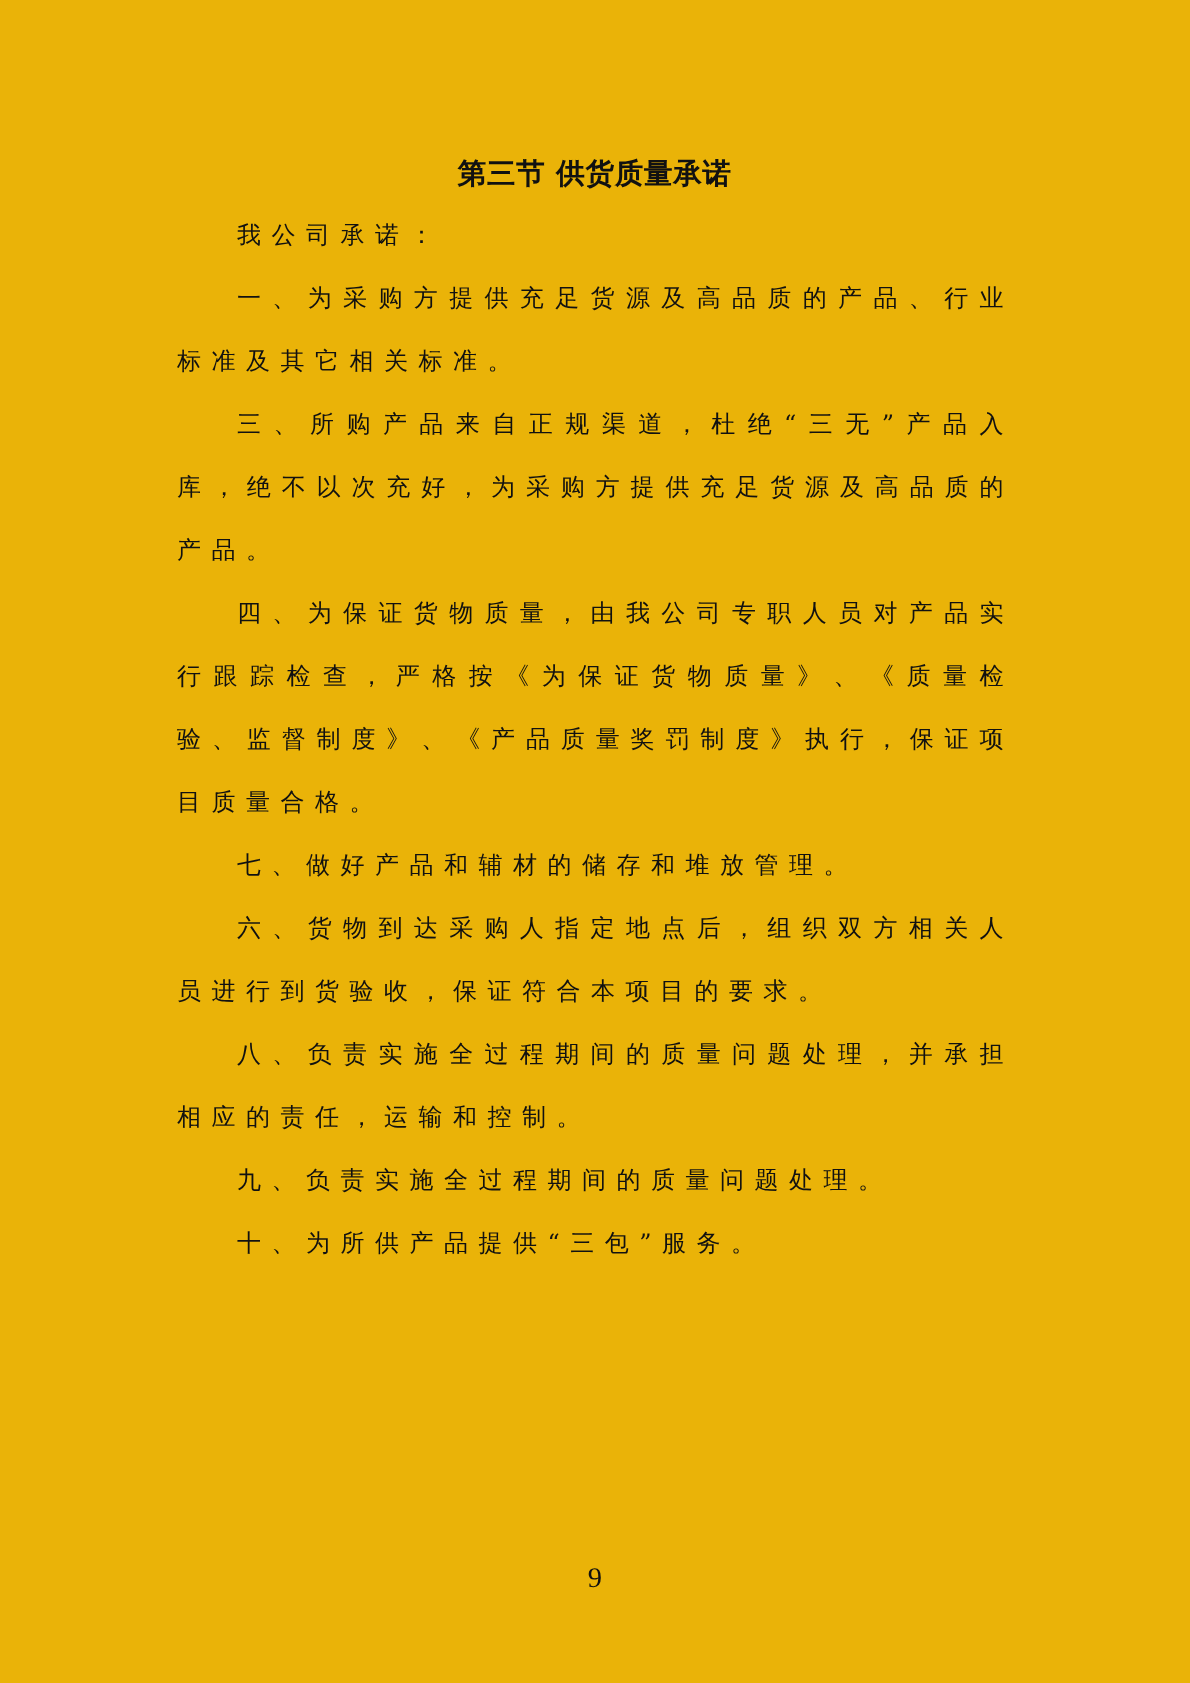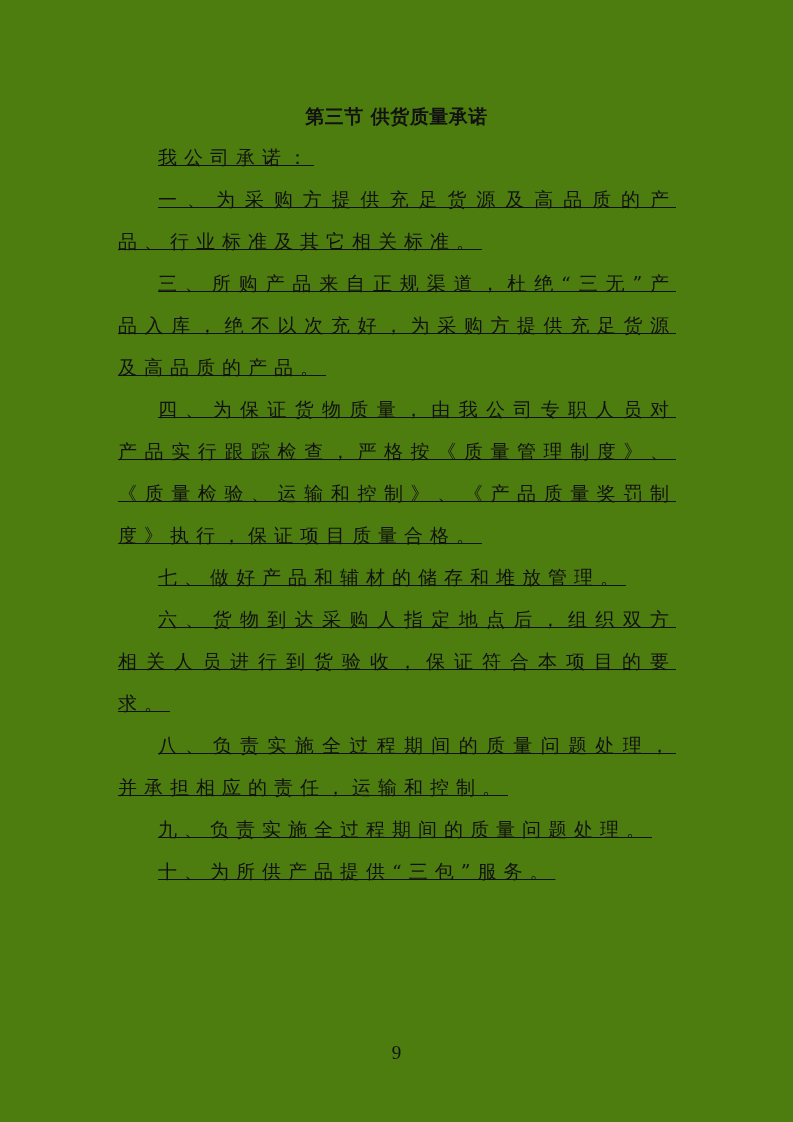--- a/index.html
+++ b/index.html
@@ -6,7 +6,7 @@
   body { width: 793px; height: 1122px; position: relative; overflow: hidden; }
   .page {
     position: absolute; left: 0; top: 0; width: 793px; height: 1122px;
-    background: #4d7c0f; color: #111111;
+    background: #eab308; color: #111111;
     font-family: "DejaVu Serif", "Liberation Serif", serif;
   }
   .title {

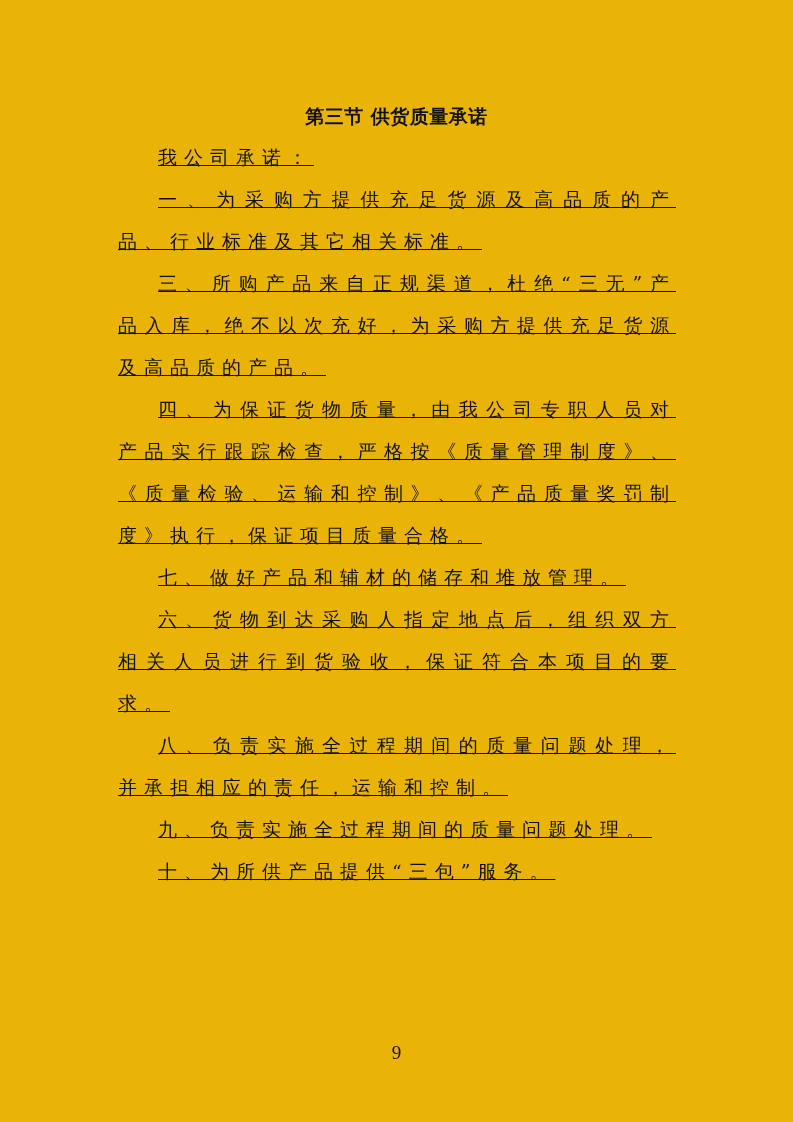--- a/index.html
+++ b/index.html
@@ -17,10 +17,9 @@
   }
   .body {
     position: absolute; left: 118px; top: 136px; width: 558px;
-    font-size: 19px; line-height: 42px;
+    font-size: 16px; line-height: 42px;
     letter-spacing: 7px;
     text-align: justify;
-    text-decoration: underline;
   }
   .para { margin: 0; text-indent: 40px; }
   .page-number {

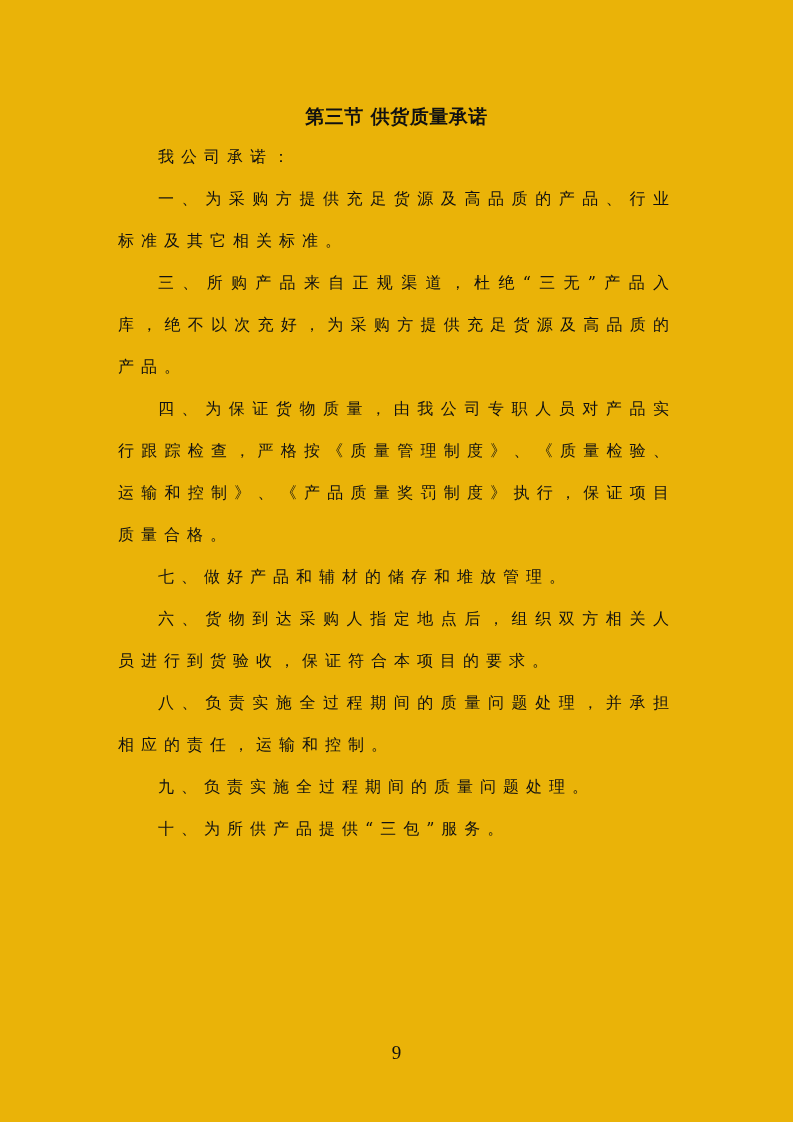--- a/index.html
+++ b/index.html
@@ -38,7 +38,7 @@
     <p class="para">我公司承诺：</p>
     <p class="para">一、为采购方提供充足货源及高品质的产品、行业标准及其它相关标准。</p>
     <p class="para">三、所购产品来自正规渠道，杜绝“三无”产品入库，绝不以次充好，为采购方提供充足货源及高品质的产品。</p>
-    <p class="para">四、为保证货物质量，由我公司专职人员对产品实行跟踪检查，严格按《质量管理制度》、《质量检验、运输和控制》、《产品质量奖罚制度》执行，保证项目质量合格。</p>
+    <p class="para">四、为保证货物质量，由我公司专职人员对产品实行跟踪检查，严格按《为保证货物质量》、《质量检验、监督制度》、《产品质量奖罚制度》执行，保证项目质量合格。</p>
     <p class="para">七、做好产品和辅材的储存和堆放管理。</p>
     <p class="para">六、货物到达采购人指定地点后，组织双方相关人员进行到货验收，保证符合本项目的要求。</p>
     <p class="para">八、负责实施全过程期间的质量问题处理，并承担相应的责任，运输和控制。</p>

